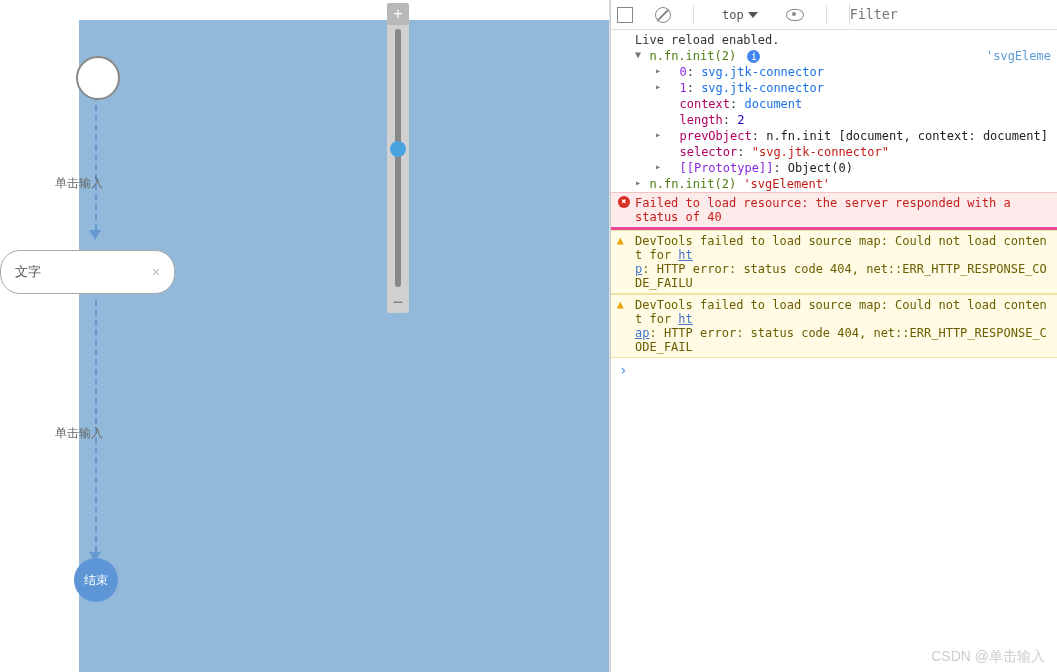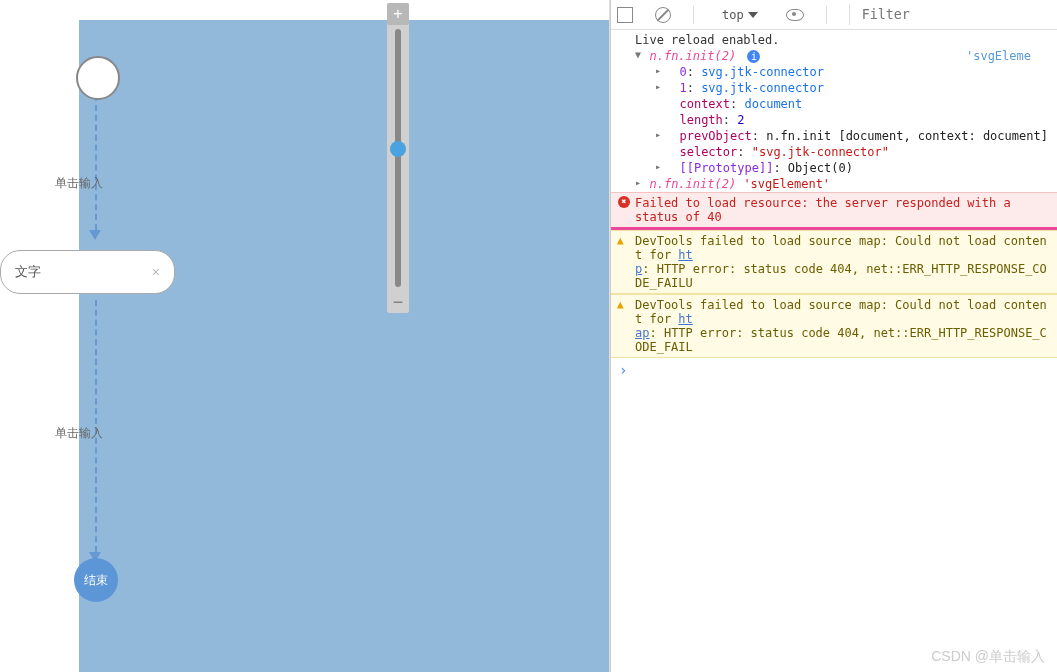--- a/index.html
+++ b/index.html
@@ -41,7 +41,7 @@
   .toolbar .eye{width:16px;height:10px;border:1.5px solid #888;border-radius:50%/60%;position:relative}
   .toolbar .eye::after{content:"";position:absolute;left:5px;top:2px;width:4px;height:4px;border-radius:50%;background:#888}
   .toolbar .sep{width:1px;height:18px;background:#ddd}
-  .toolbar input{flex:1;border:none;border-left:1px solid #ddd;padding:3px 12px;font-family:inherit;outline:none;color:#be185d;min-width:0}
+  .toolbar input{flex:1;border:none;border-left:1px solid #ddd;padding:3px 0;font-family:inherit;outline:none;color:#be185d;min-width:0}
   .log{flex:1;overflow:auto;padding:2px 0}
   .row{padding:1px 6px 1px 24px;white-space:nowrap;position:relative}
   .row.ind2{padding-left:54px}

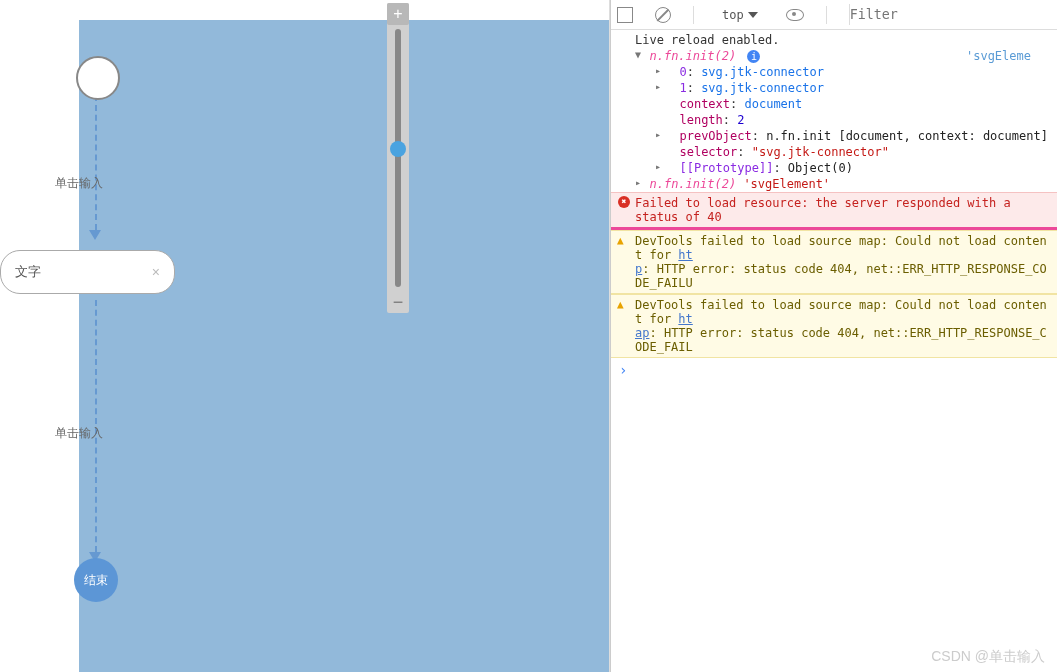--- a/index.html
+++ b/index.html
@@ -49,7 +49,7 @@
   .row .tw{left:24px}
   .row.ind2 .tw{left:44px}
   .c-obj{color:#222}
-  .c-ital{color:#ec4899;font-style:italic}
+  .c-ital{color:#4d7c0f;}
   .c-idx{color:#8a2be2}
   .c-elem{color:#1a73e8}
   .c-key{color:#b00060}

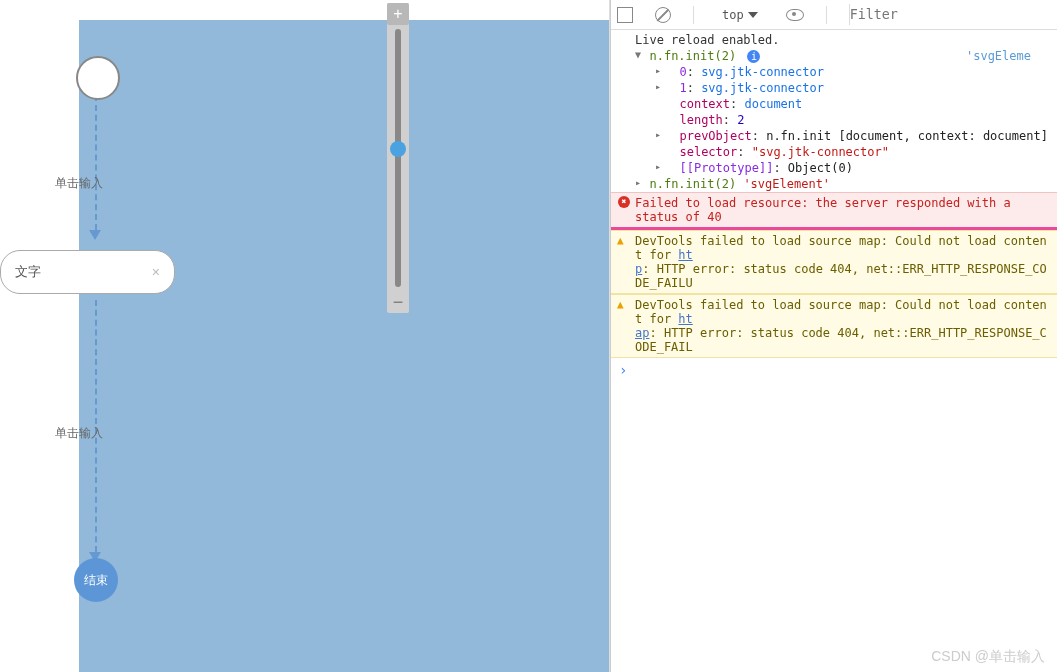--- a/index.html
+++ b/index.html
@@ -56,7 +56,7 @@
   .c-str{color:#c41a16}
   .c-num{color:#1c00cf}
   .c-info{display:inline-block;width:13px;height:13px;border-radius:50%;background:#4285f4;color:#fff;font-size:10px;text-align:center;line-height:13px;margin-left:4px;font-style:normal}
-  .c-src{color:#5a9bd5;float:right;margin-right:20px}
+  .c-src{color:#5a9bd5;float:right;margin-right:0}
   .err-row{background:#fdeaea;border-top:1px solid #f5c2c2;border-bottom:3px solid #ec4899;color:#c5221f;padding:3px 6px 3px 24px;position:relative}
   .err-row::before{content:"✖";position:absolute;left:7px;top:3px;width:12px;height:12px;background:#d93025;color:#fff;border-radius:50%;font-size:8px;text-align:center;line-height:12px}
   .warn-row{background:#fffbe5;border-top:1px solid #f1e4a3;border-bottom:1px solid #f1e4a3;color:#6b5e00;padding:3px 6px 3px 24px;position:relative;white-space:normal;word-break:break-all}

